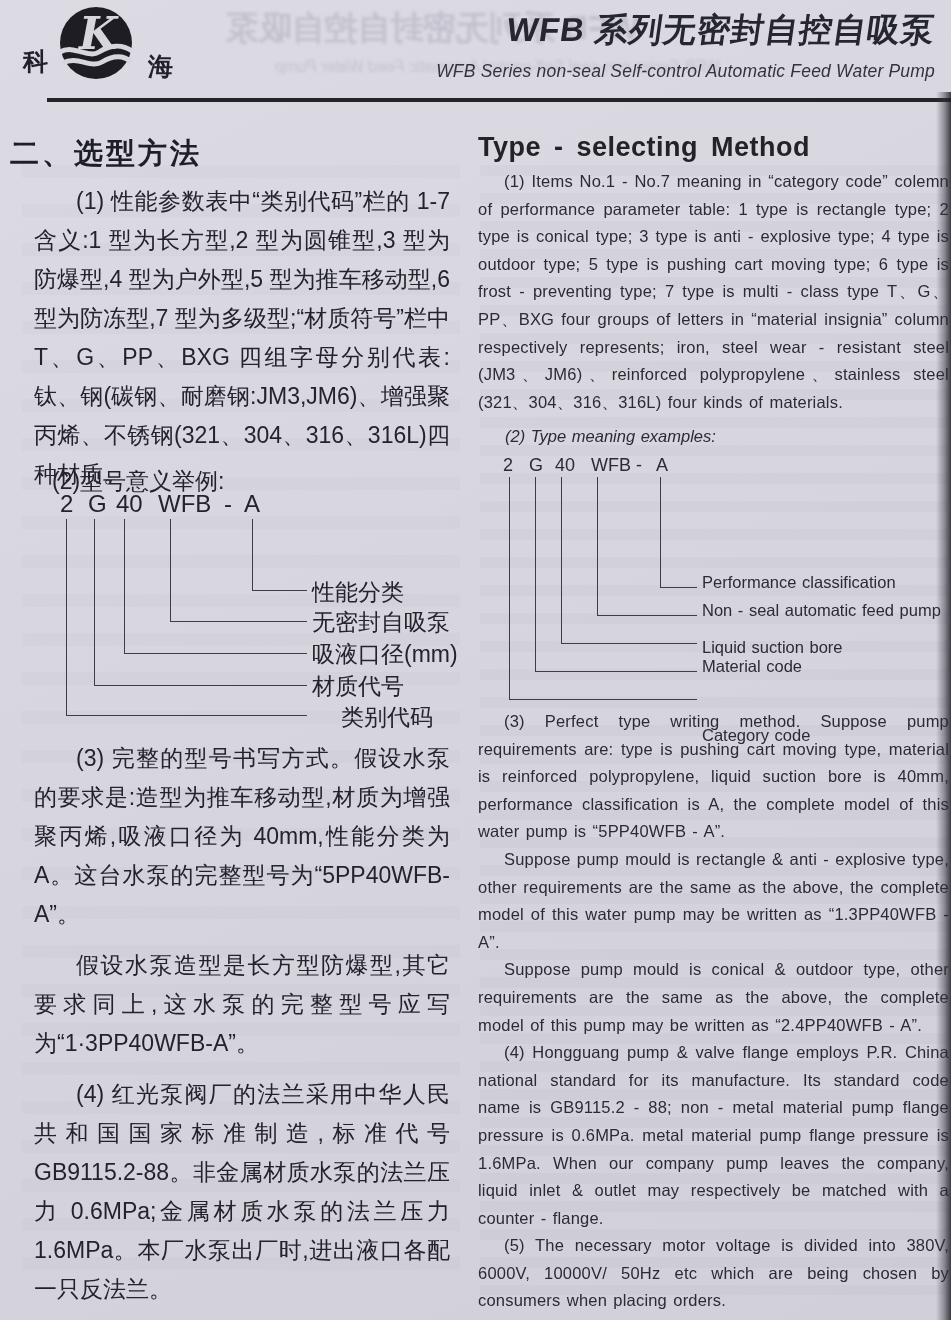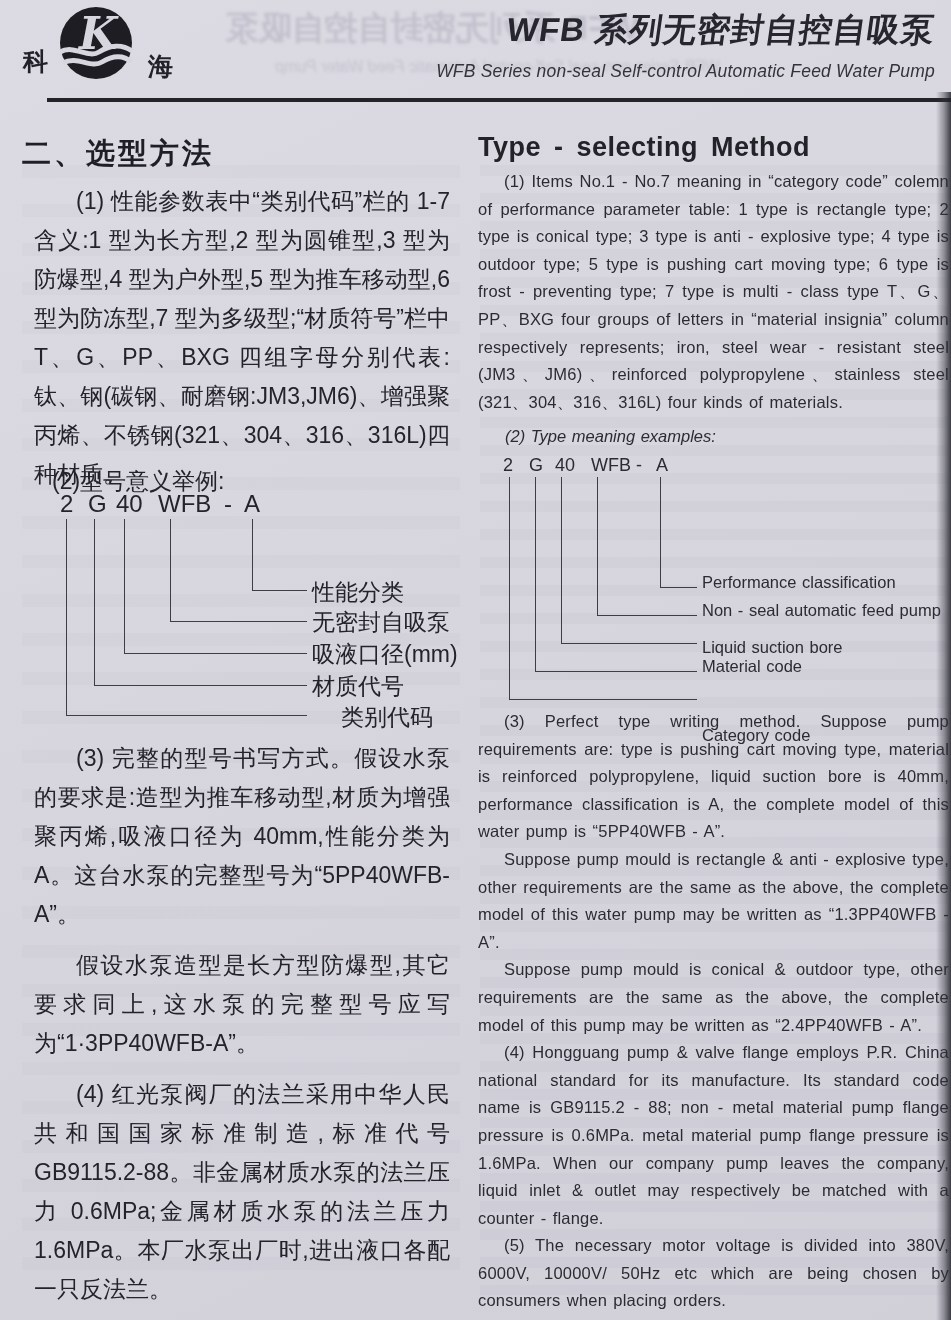--- a/index.html
+++ b/index.html
@@ -64,7 +64,7 @@
   </div>
   <div class="abs divider" style="left:47px;top:98px;width:904px;"></div>
 
-  <div class="abs zh-heading" style="left:22px;top:134px;">二、选型方法</div>
+  <div class="abs zh-heading" style="left:10px;top:134px;">二、选型方法</div>
 
   <div class="abs zh-body" style="left:22px;top:170px;width:440px;">
     <p>(1) 性能参数表中“类别代码”栏的 1-7 含义:1 型为长方型,2 型为圆锥型,3 型为防爆型,4 型为户外型,5 型为推车移动型,6 型为防冻型,7 型为多级型;“材质符号”栏中 T、G、PP、BXG 四组字母分别代表:钛、钢(碳钢、耐磨钢:JM3,JM6)、增强聚丙烯、不锈钢(321、304、316、316L)四种材质。</p>

